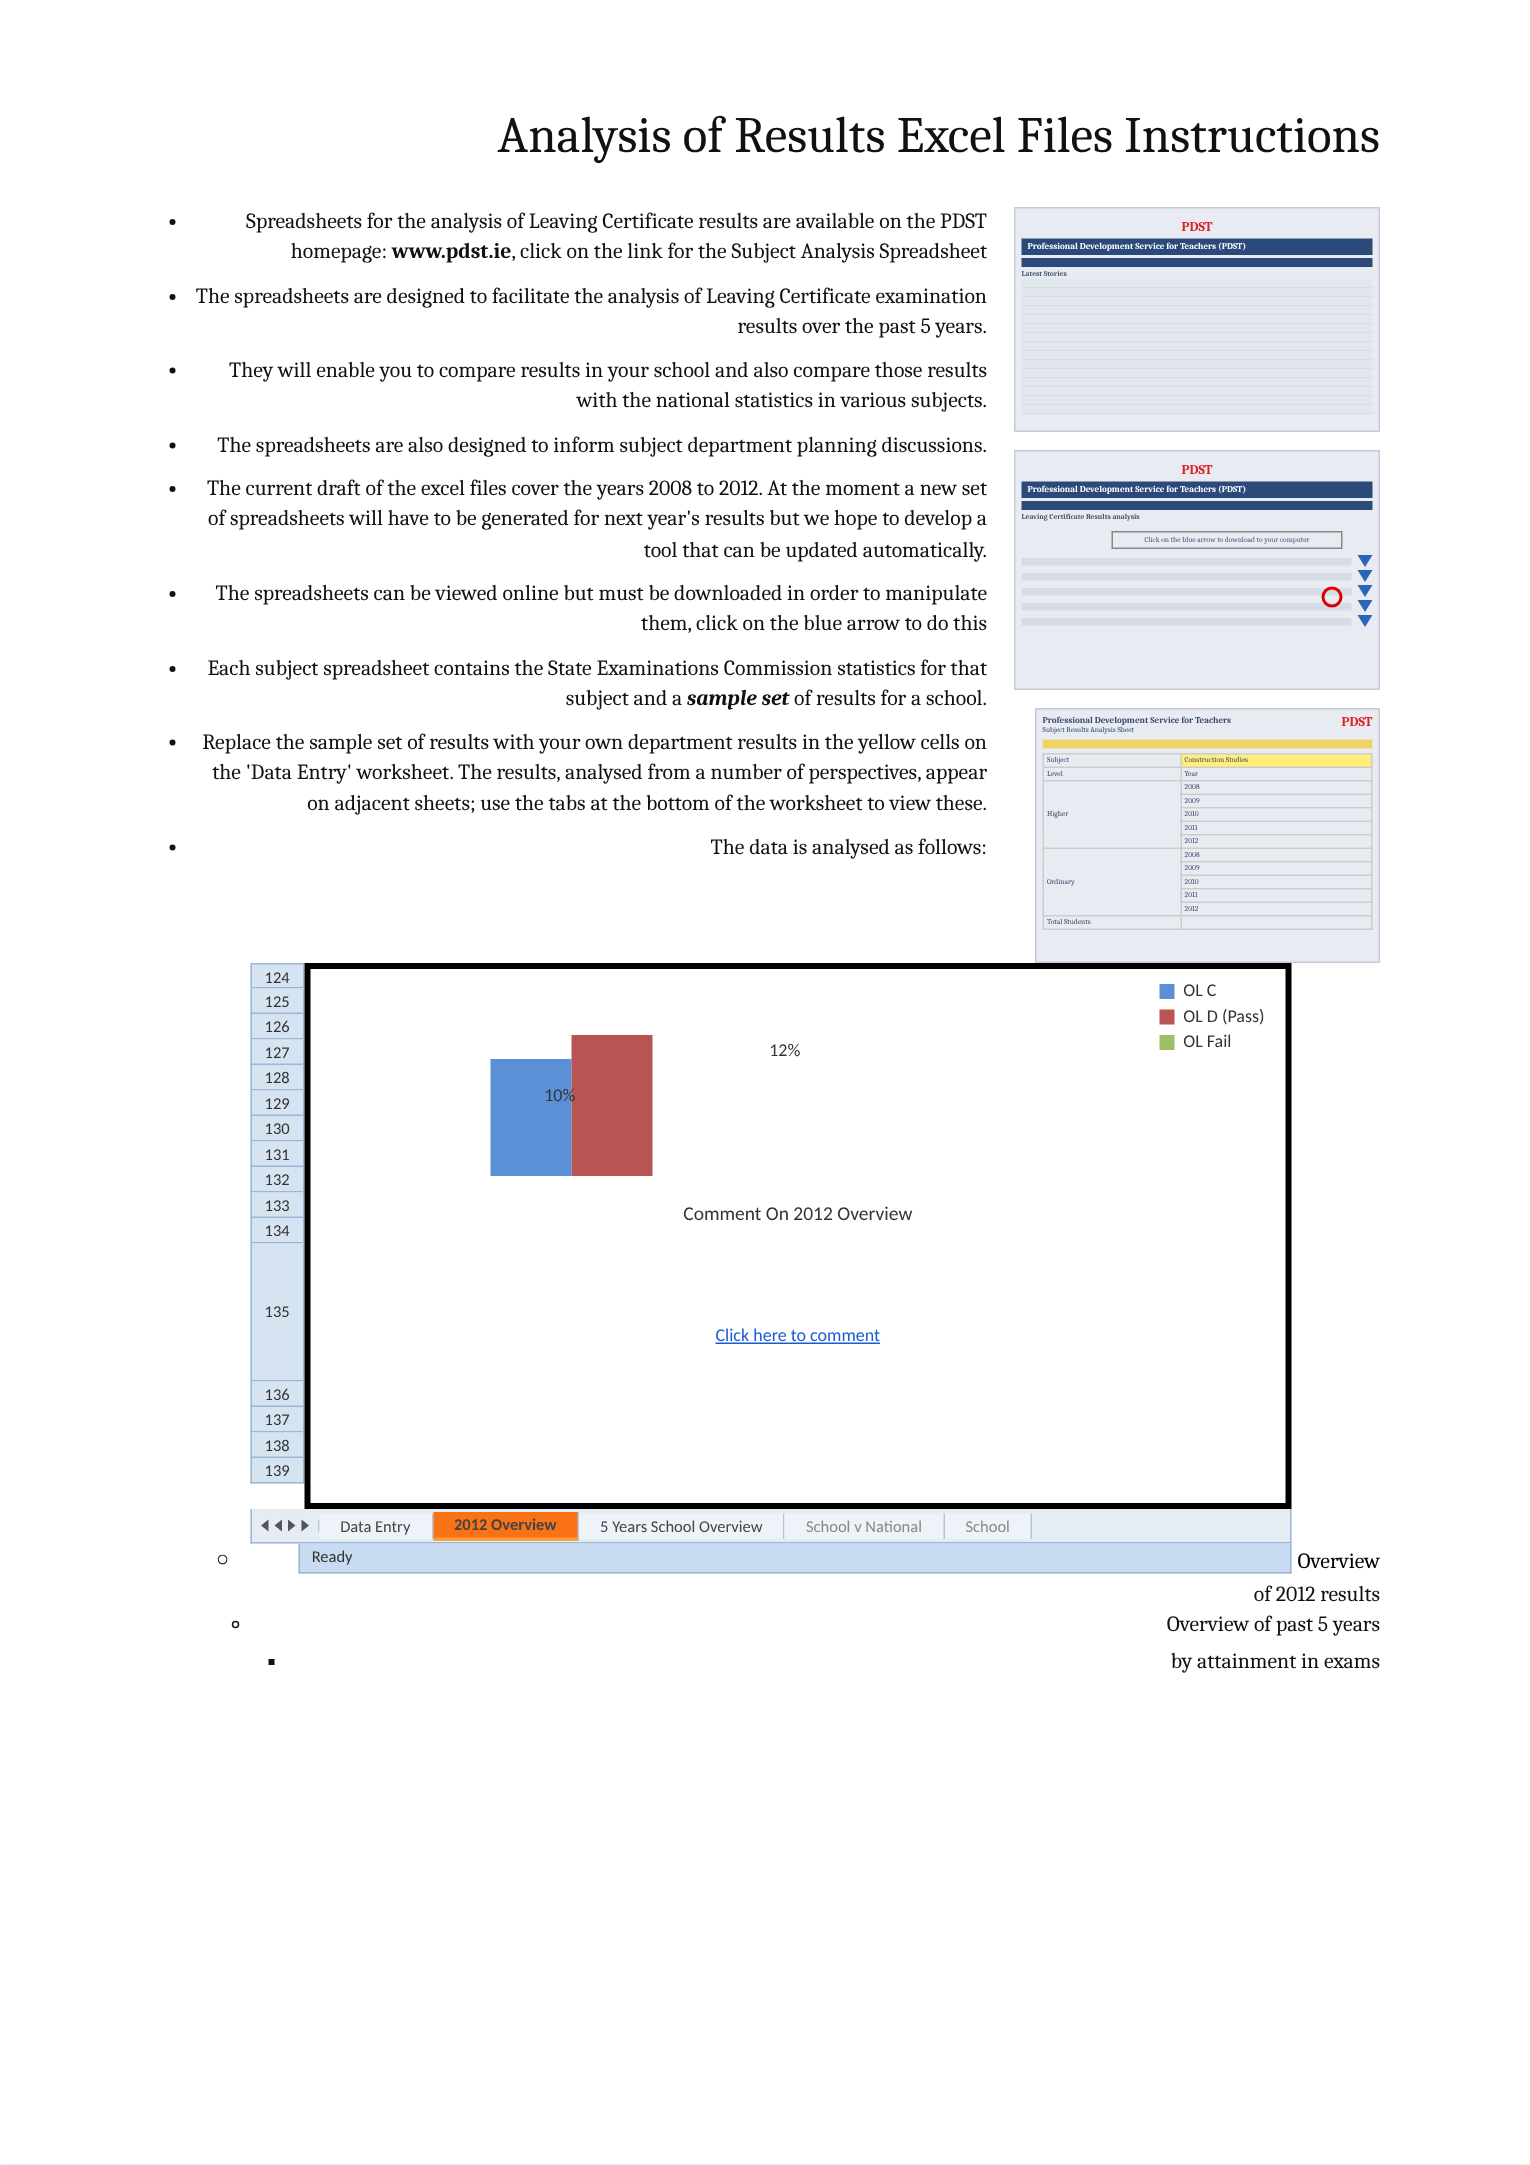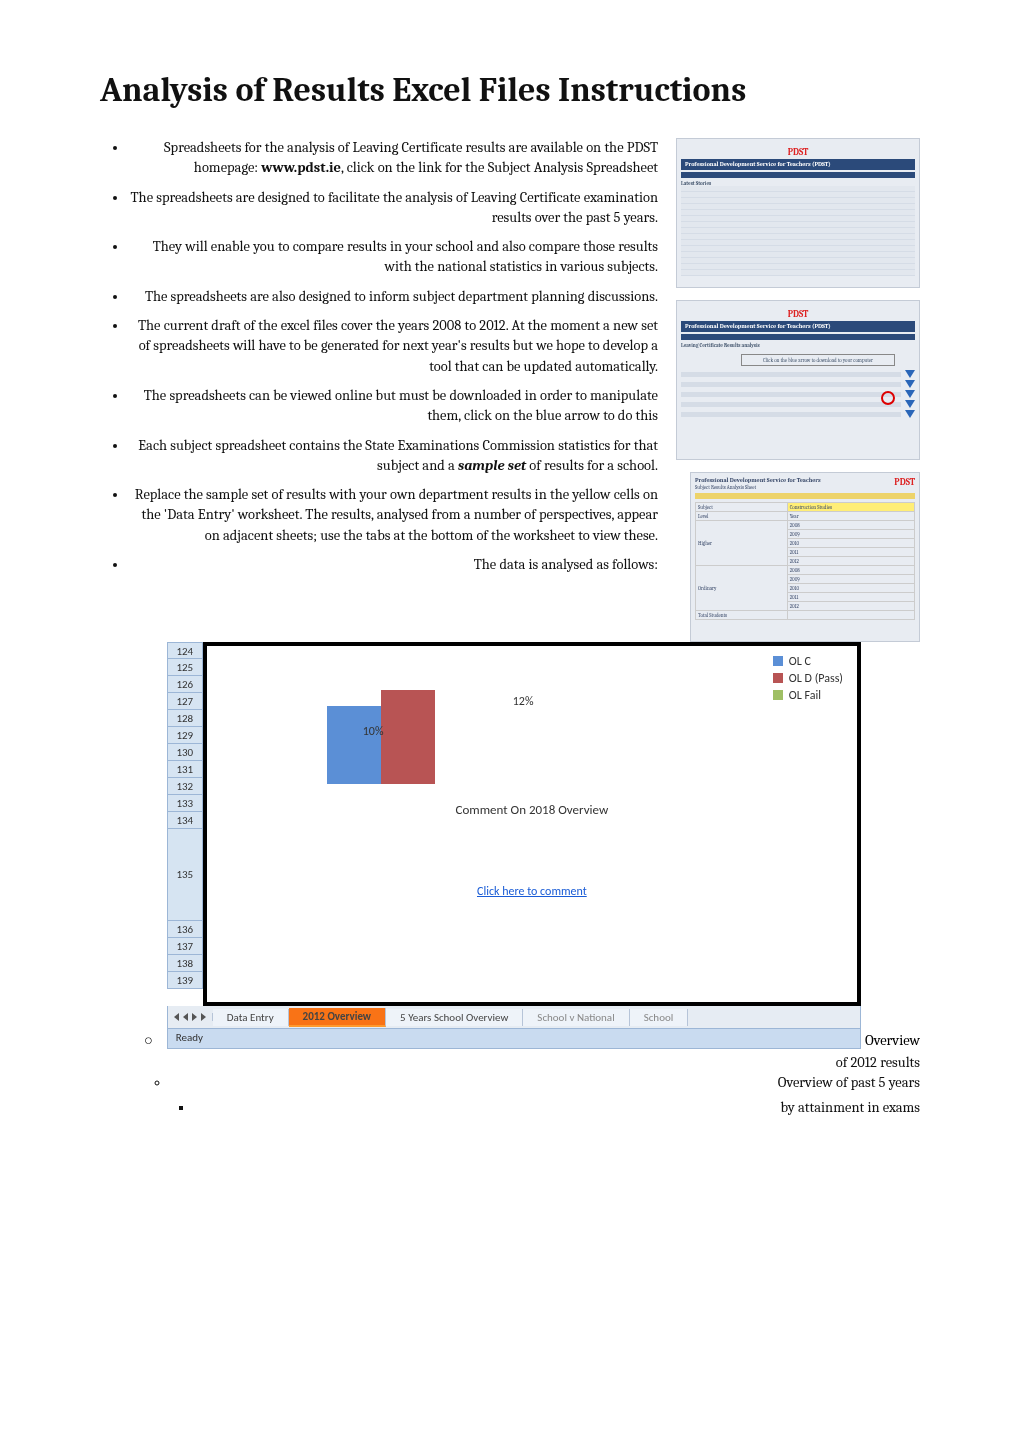--- a/index.html
+++ b/index.html
@@ -21,10 +21,10 @@
     }
     h1 {
       font-size: 34px;
-      font-weight: 700;
+      font-weight: 400;
       margin: 0 0 28px 0;
       color: #111;
-      text-align: left;
+      text-align: right;
     }
     .content-row {
       display: flex;

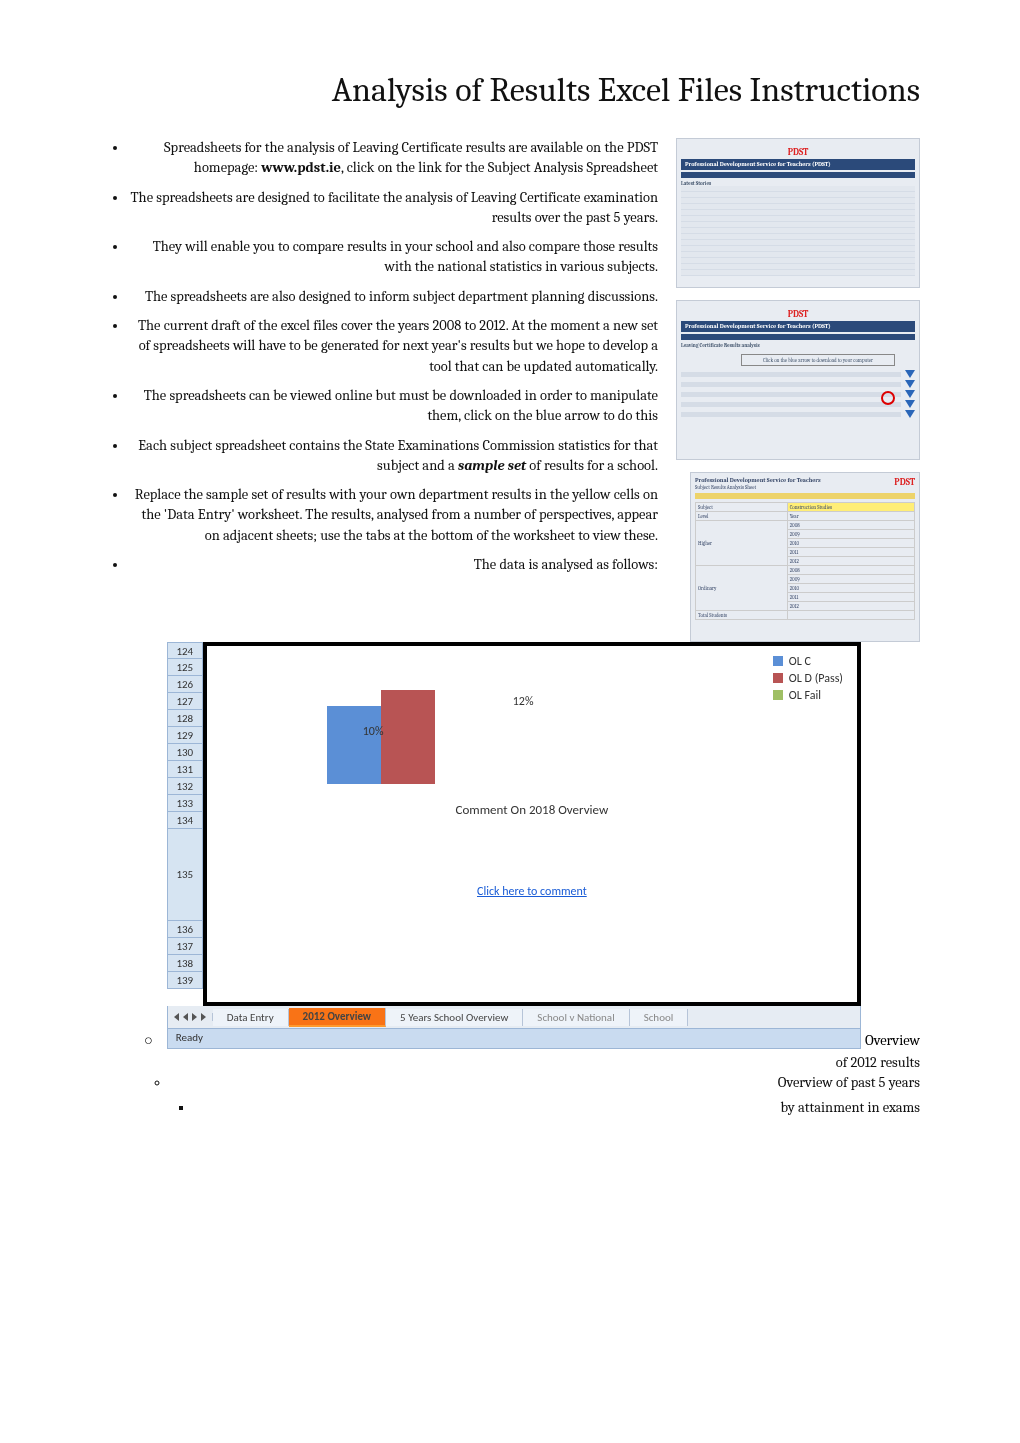--- a/index.html
+++ b/index.html
@@ -456,7 +456,7 @@
             </div>
             <div class="pct-label" style="left:156px;top:78px">10%</div>
             <div class="pct-label" style="left:306px;top:48px">12%</div>
-            <div class="comment-title">Comment On 2018 Overview</div>
+            <div class="comment-title">Comment On 2012 Overview</div>
             <div class="comment-link"><span>Click here to comment</span></div>
           </div>
         </div>

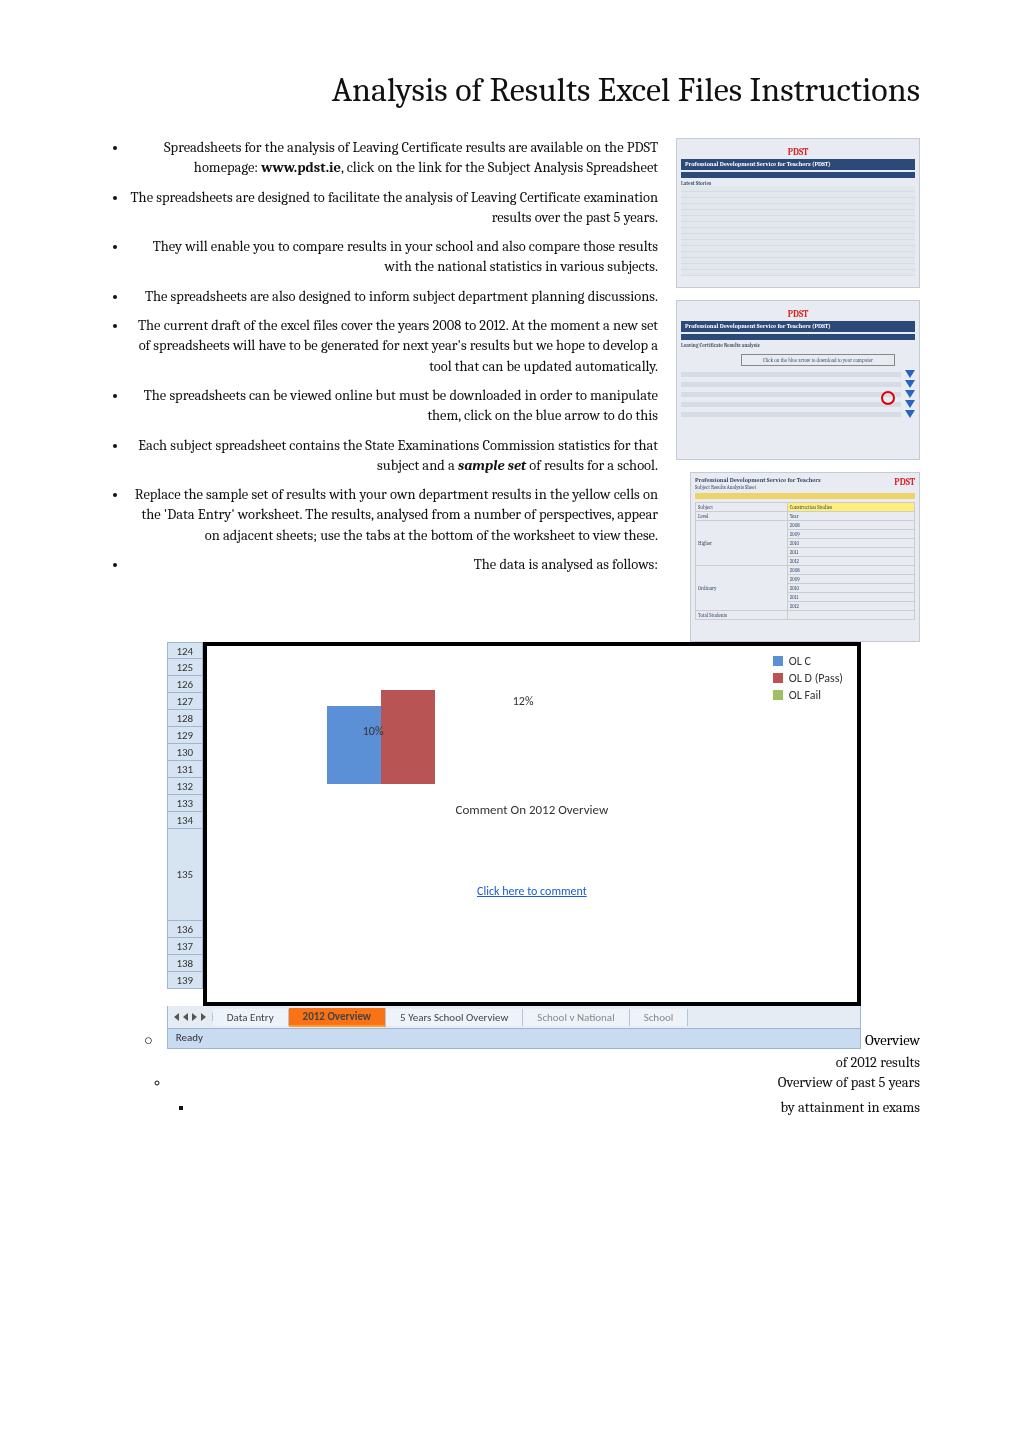--- a/index.html
+++ b/index.html
@@ -270,6 +270,7 @@
       padding: 2px 8px;
       color: #333;
       box-sizing: border-box;
+      margin-left: 32px;
     }
     .overview-inline {
       display: flex;

